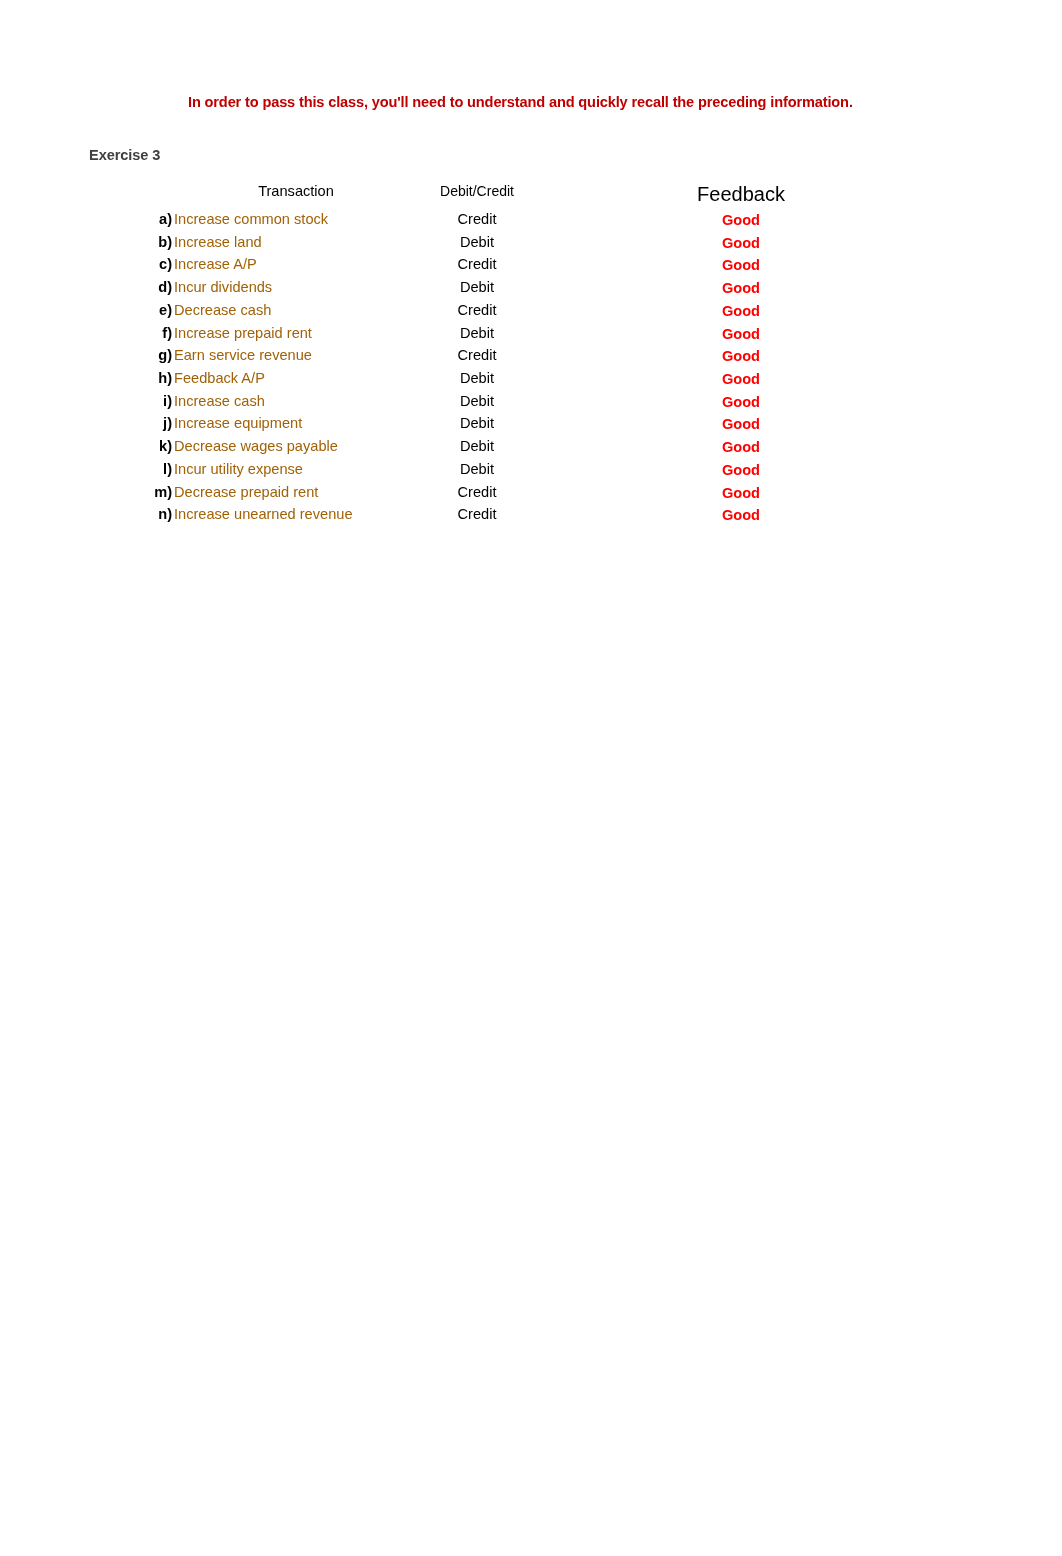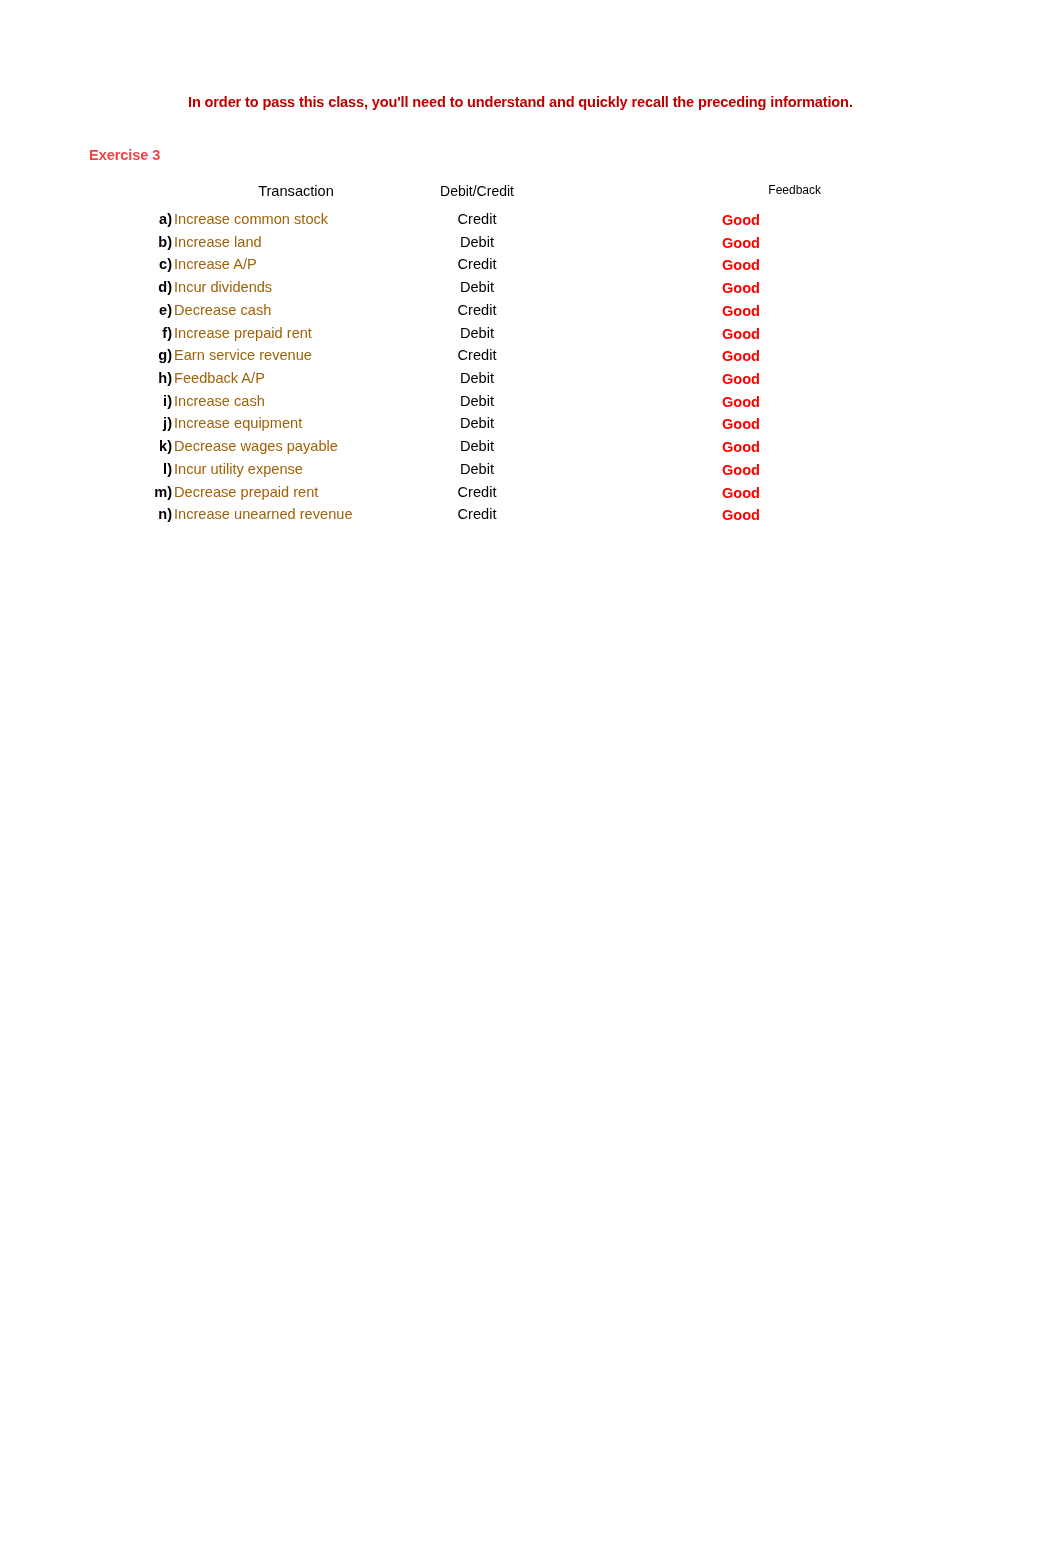--- a/index.html
+++ b/index.html
@@ -46,7 +46,7 @@
     top: 146px;
     font-size: 14.6px;
     font-weight: bold;
-    color: #ef4444;
+    color: #404040;
     white-space: nowrap;
     line-height: 18px;
     letter-spacing: -0.1px;

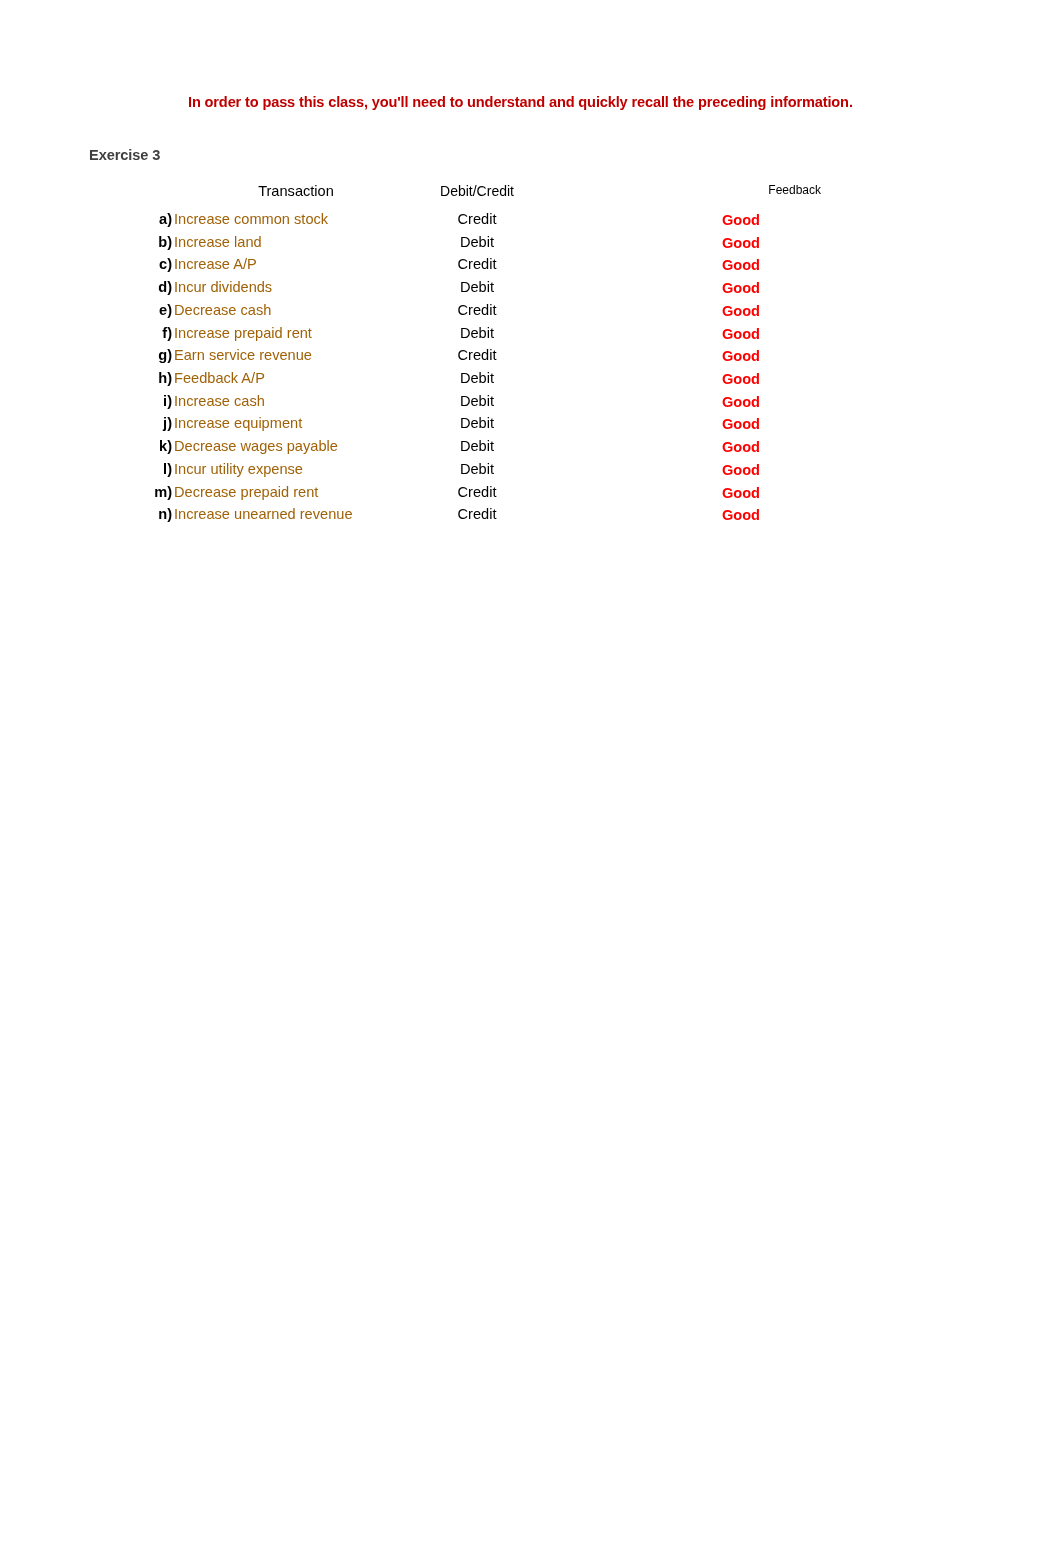--- a/index.html
+++ b/index.html
@@ -97,8 +97,8 @@
     position: absolute;
     left: 661px;
     width: 160px;
-    text-align: right;
-    font-size: 12px;
+    text-align: center;
+    font-size: 20px;
     color: #000000;
     white-space: nowrap;
   }

